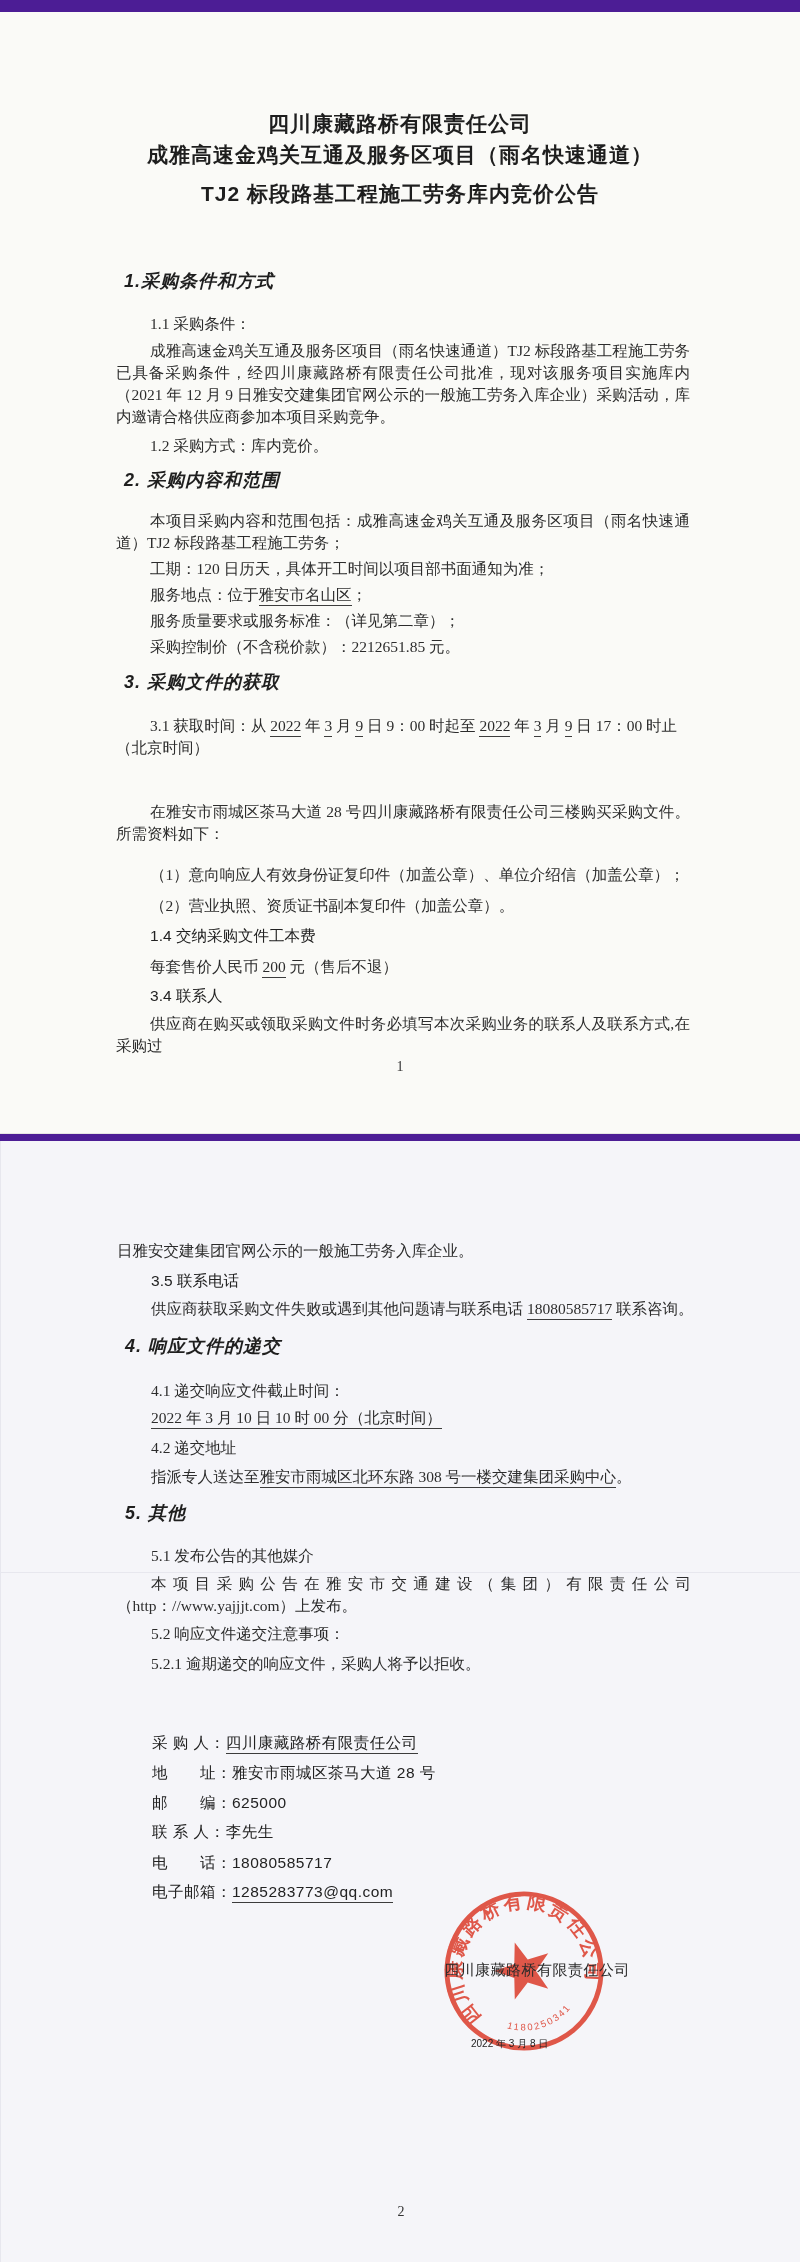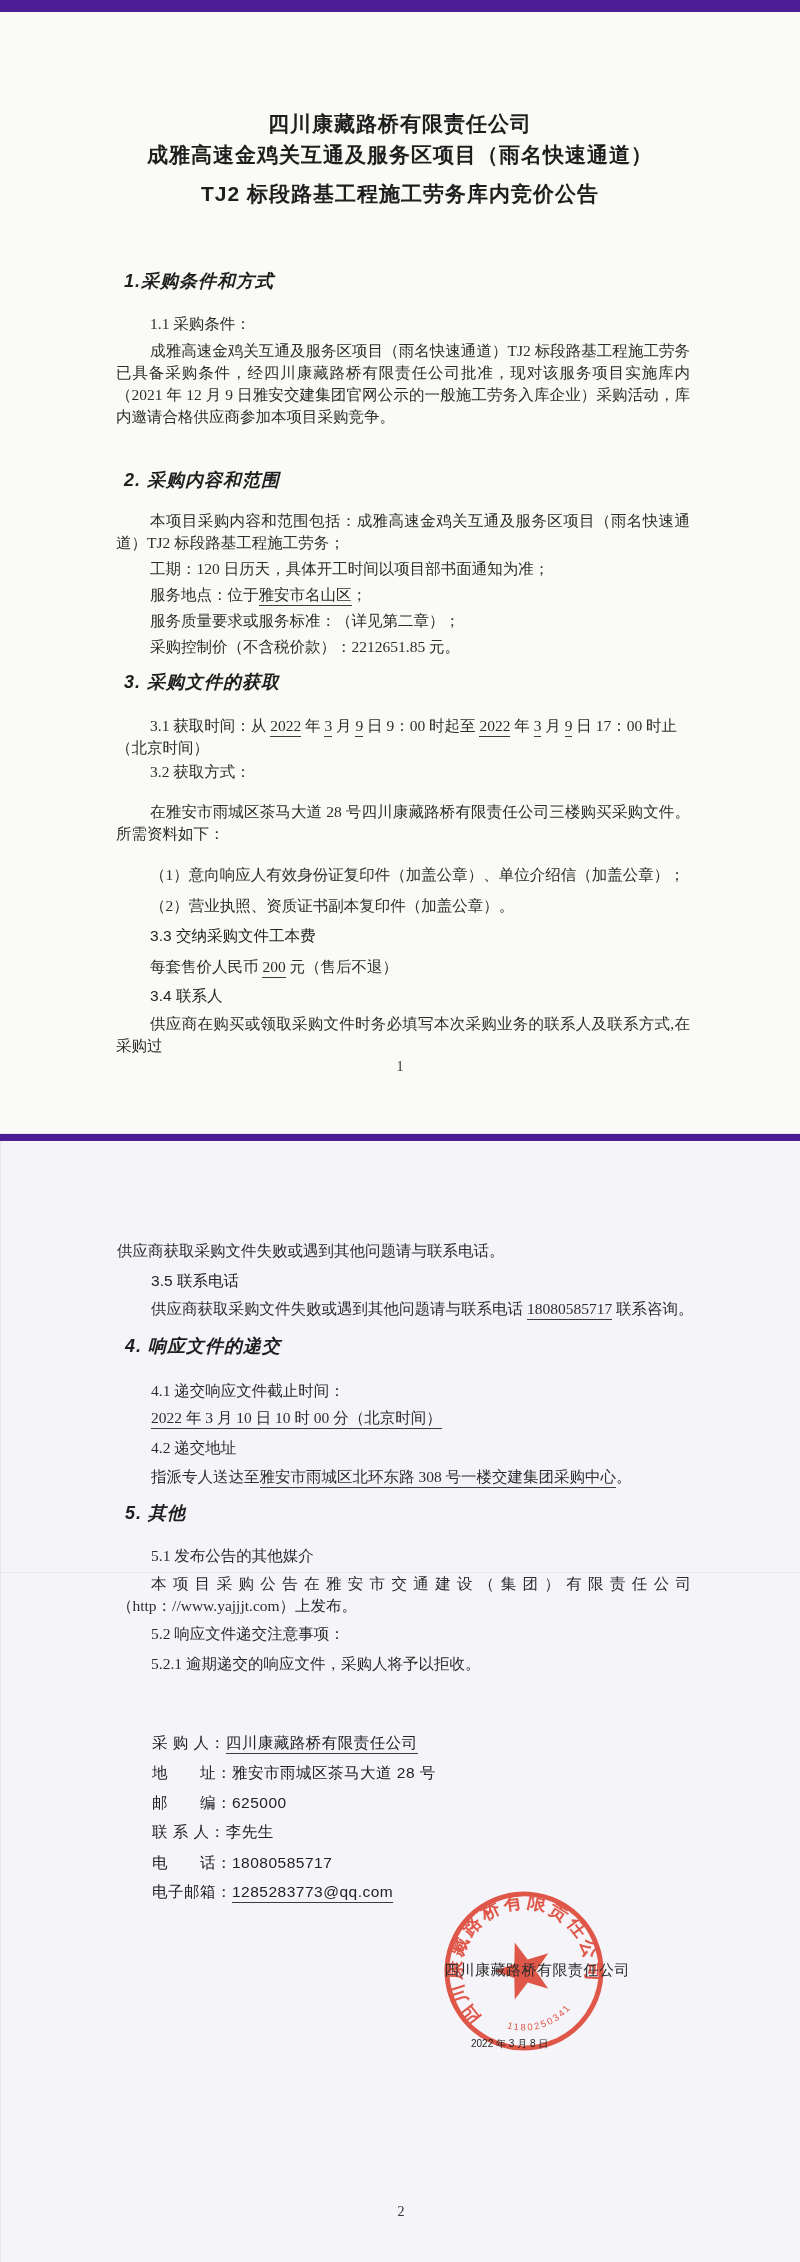--- a/index.html
+++ b/index.html
@@ -42,6 +42,7 @@
     <div class="b sec" style="top:258px">1.采购条件和方式</div>
     <div class="b lbl" style="top:301px">1.1 采购条件：</div>
     <div class="b para" style="top:328px">成雅高速金鸡关互通及服务区项目（雨名快速通道）TJ2 标段路基工程施工劳务已具备采购条件，经四川康藏路桥有限责任公司批准，现对该服务项目实施库内（2021 年 12 月 9 日雅安交建集团官网公示的一般施工劳务入库企业）采购活动，库内邀请合格供应商参加本项目采购竞争。</div>
+    <div class="b lbl" style="top:423px">1.2 采购方式：库内竞价。</div>
 
     <div class="b sec" style="top:457px">2. 采购内容和范围</div>
     <div class="b para" style="top:498px">本项目采购内容和范围包括：成雅高速金鸡关互通及服务区项目（雨名快速通道）TJ2 标段路基工程施工劳务；</div>

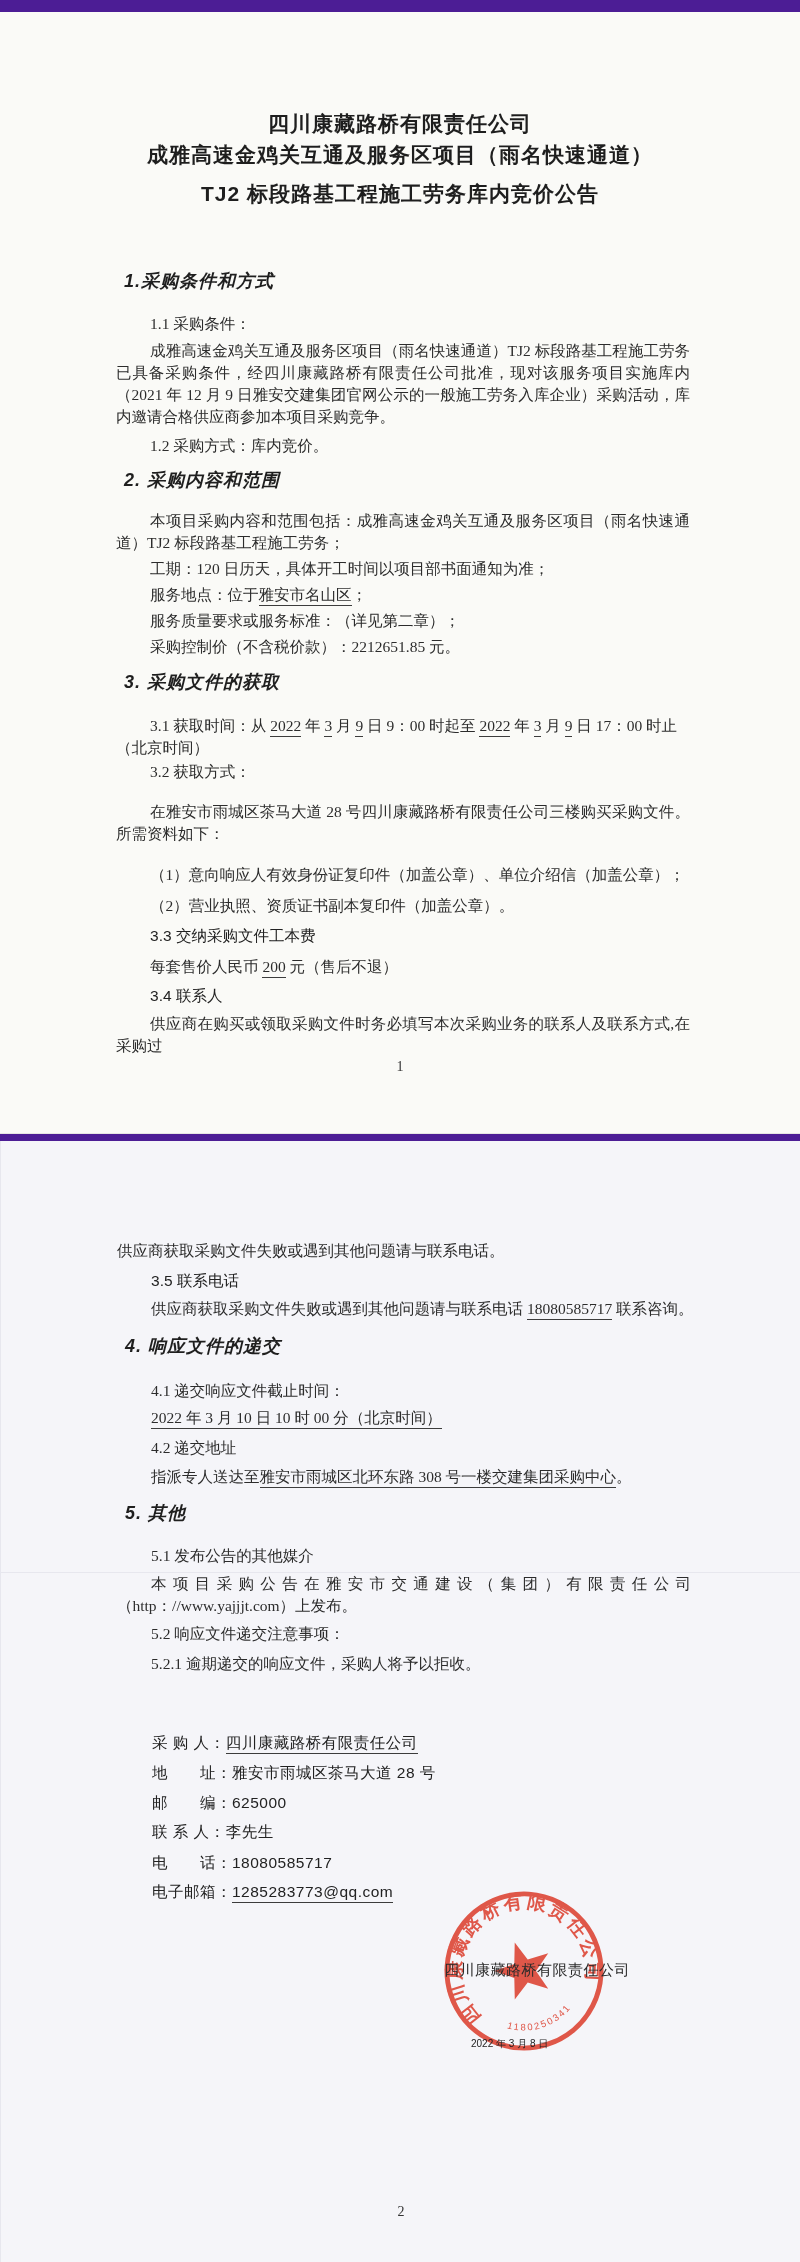--- a/index.html
+++ b/index.html
@@ -53,7 +53,6 @@
 
     <div class="b sec" style="top:659px">3. 采购文件的获取</div>
     <div class="b para" style="top:703px;text-align:left"><span>3.1 获取时间：从 </span><span class="u">2022</span><span> 年 </span><span class="u">3</span><span> 月 </span><span class="u">9</span><span> 日 9：00 时起至 </span><span class="u">2022</span><span> 年 </span><span class="u">3</span><span> 月 </span><span class="u">9</span><span> 日 17：00 时止（北京时间）</span></div>
-    <div class="b lbl" style="top:749px">3.2 获取方式：</div>
     <div class="b para" style="top:789px">在雅安市雨城区茶马大道 28 号四川康藏路桥有限责任公司三楼购买采购文件。所需资料如下：</div>
     <div class="b lbl" style="top:852px">（1）意向响应人有效身份证复印件（加盖公章）、单位介绍信（加盖公章）；</div>
     <div class="b lbl" style="top:883px">（2）营业执照、资质证书副本复印件（加盖公章）。</div>

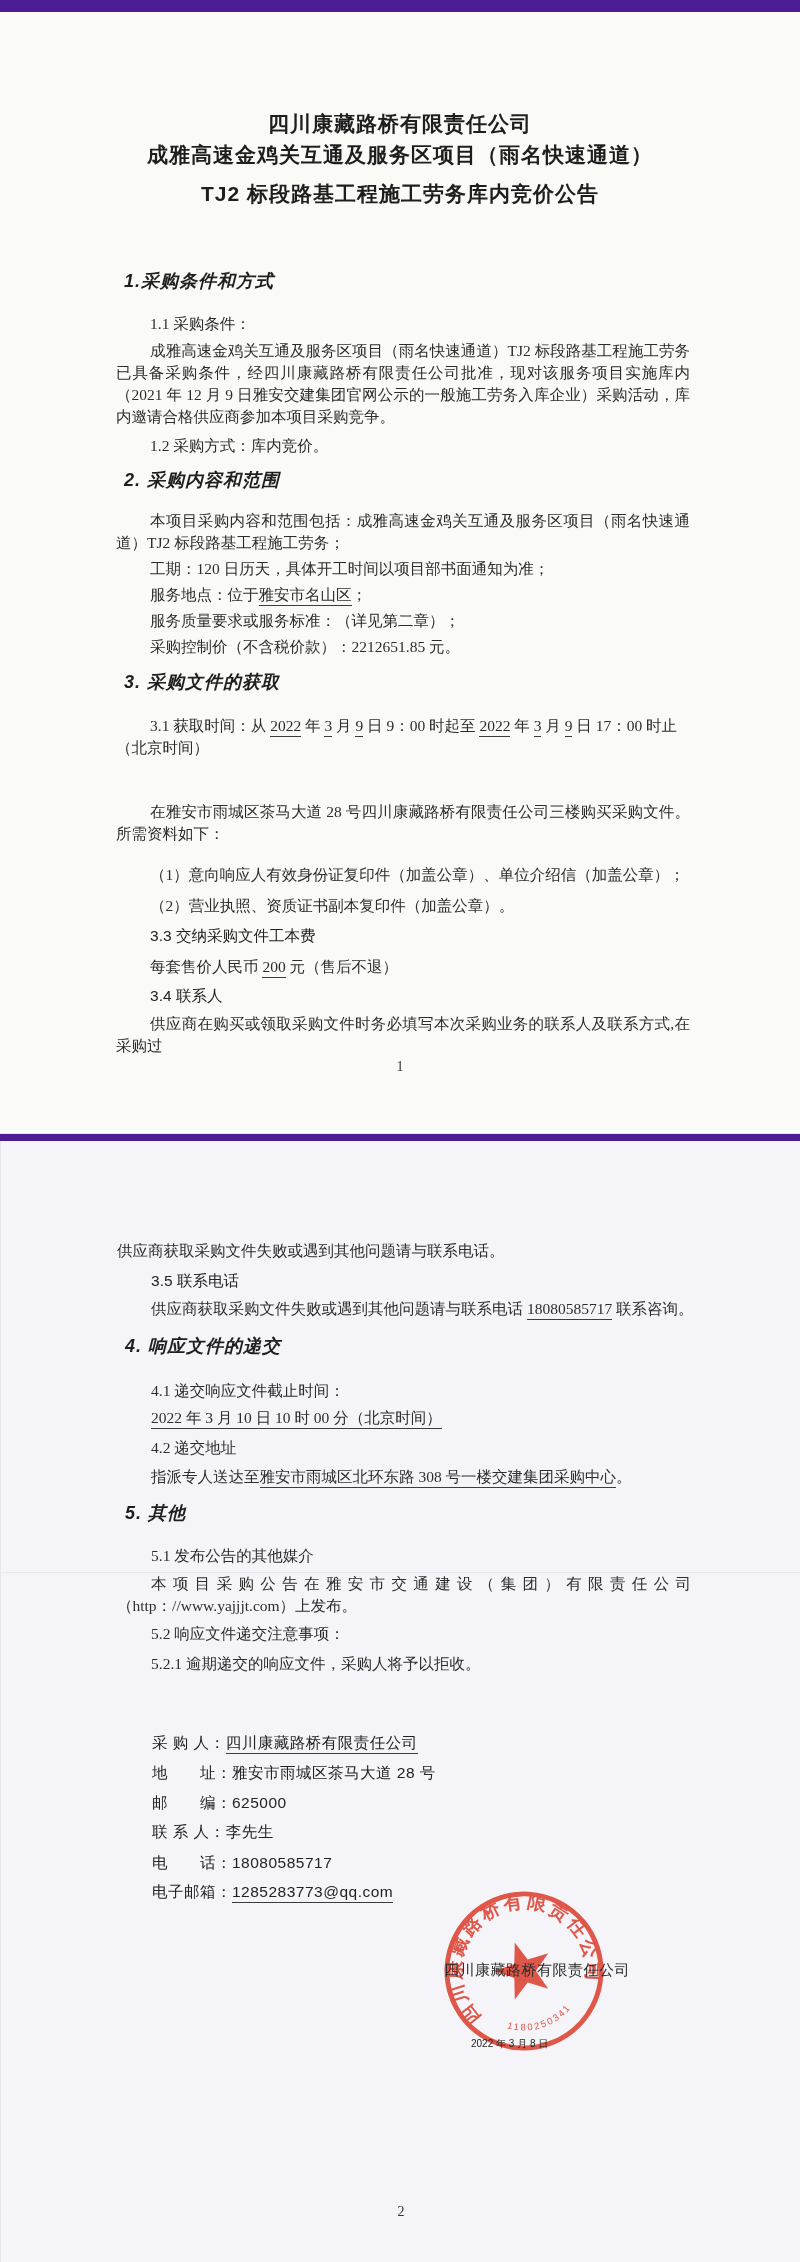--- a/index.html
+++ b/index.html
@@ -56,7 +56,7 @@
     <div class="b para" style="top:789px">在雅安市雨城区茶马大道 28 号四川康藏路桥有限责任公司三楼购买采购文件。所需资料如下：</div>
     <div class="b lbl" style="top:852px">（1）意向响应人有效身份证复印件（加盖公章）、单位介绍信（加盖公章）；</div>
     <div class="b lbl" style="top:883px">（2）营业执照、资质证书副本复印件（加盖公章）。</div>
-    <div class="b lbl heilbl" style="top:913px">3.3 交纳采购文件工本费</div>
+    <div class="b lbl heilbl" style="top:913px">1.4 交纳采购文件工本费</div>
     <div class="b lbl" style="top:944px"><span>每套售价人民币 </span><span class="u">200</span><span> 元（售后不退）</span></div>
     <div class="b lbl heilbl" style="top:973px">3.4 联系人</div>
     <div class="b para" style="top:1001px">供应商在购买或领取采购文件时务必填写本次采购业务的联系人及联系方式,在采购过</div>

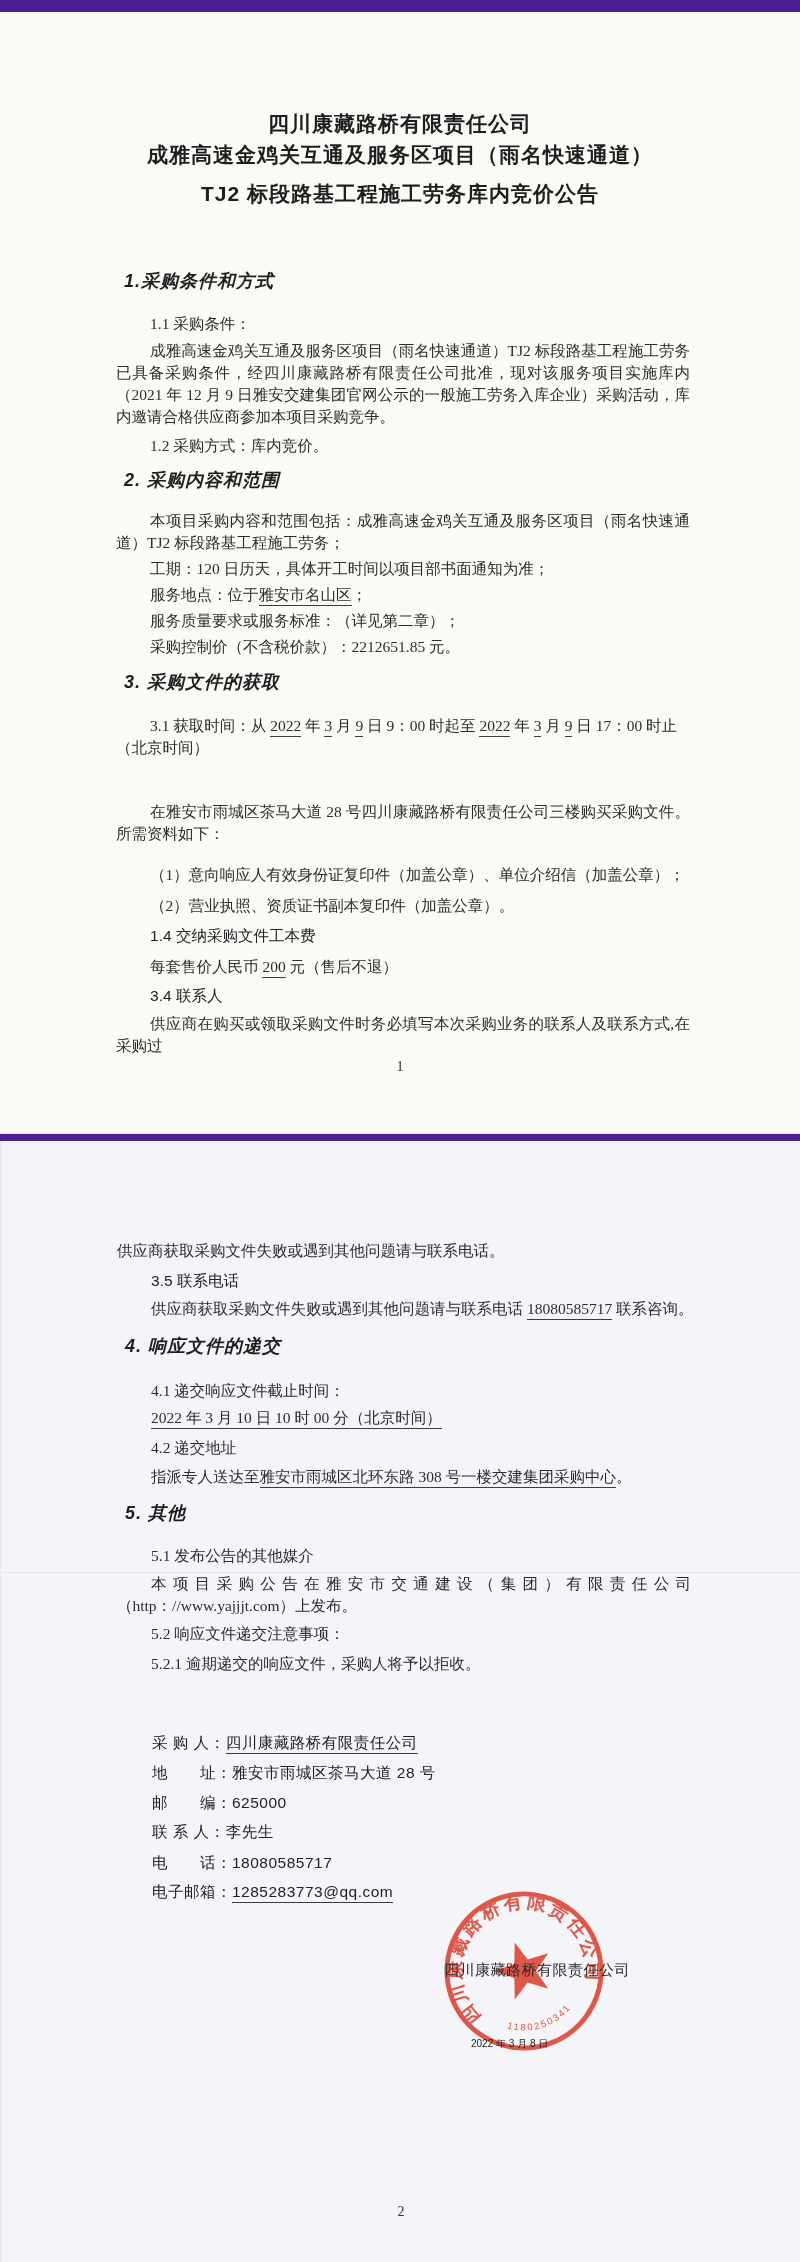--- a/index.html
+++ b/index.html
@@ -67,7 +67,7 @@
   <div class="page" id="page2">
     <div class="streak" style="top:431px"></div>
 
-    <div class="b" style="top:99px">供应商获取采购文件失败或遇到其他问题请与联系电话。</div>
+    <div class="b" style="top:99px">日雅安交建集团官网公示的一般施工劳务入库企业。</div>
     <div class="b lbl heilbl" style="top:129px">3.5 联系电话</div>
     <div class="b lbl" style="top:157px"><span>供应商获取采购文件失败或遇到其他问题请与联系电话 </span><span class="u">18080585717</span><span> 联系咨询。</span></div>
 

